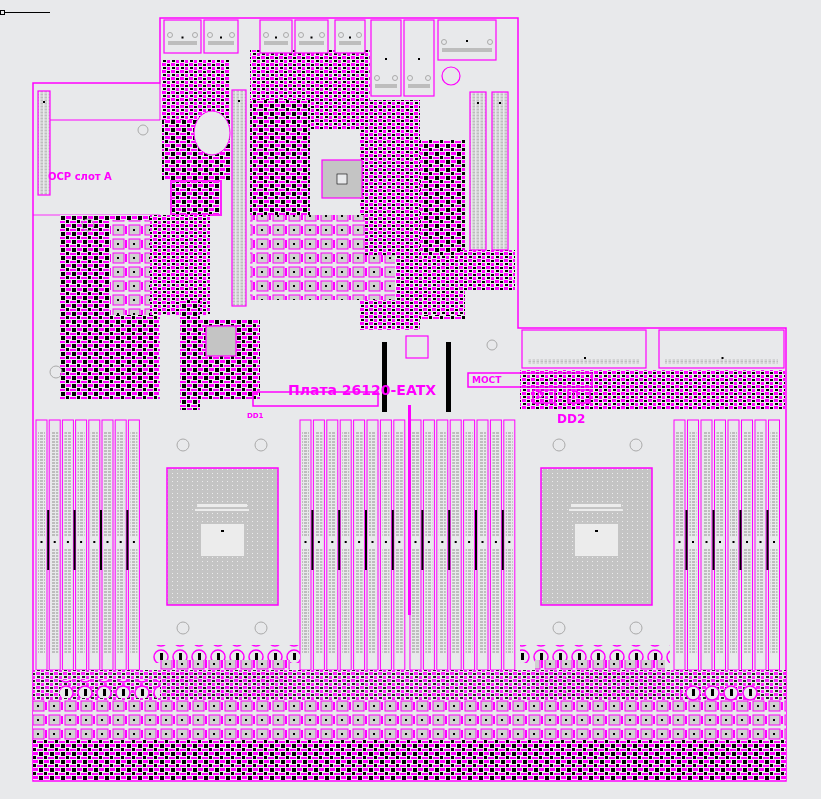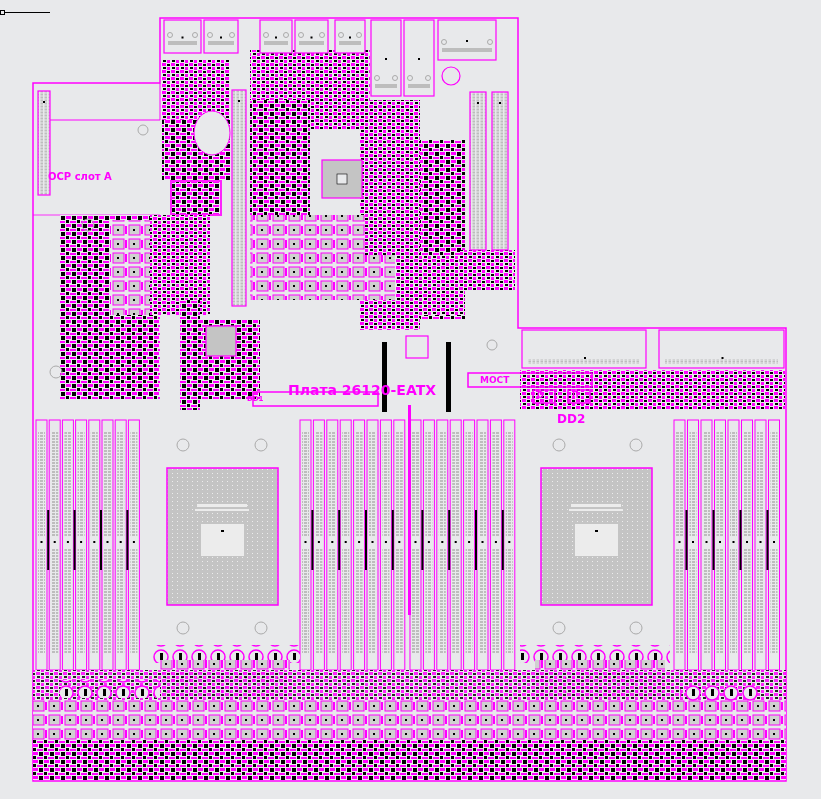--- a/index.html
+++ b/index.html
@@ -462,7 +462,7 @@
 
   <div class="lbl" style="left:48px;top:126px;font-size:10px;margin-top:46px;">OCP слот A</div>
   <div class="lbl" style="left:288px;top:383px;font-size:14px;">Плата 26120-EATX</div>
-  <div class="lbl" style="left:472px;top:376px;font-size:9px;margin-left:8px;">МОСТ</div>
+  <div class="lbl" style="left:472px;top:376px;font-size:9px;">МОСТ</div>
   <div class="lbl" style="left:247px;top:396px;font-size:7px;">DD1</div>
   <div class="lbl" style="left:557px;top:413px;font-size:12px;">DD2</div>
   <div class="lbl" style="left:537px;top:392px;font-size:8px;">О</div>

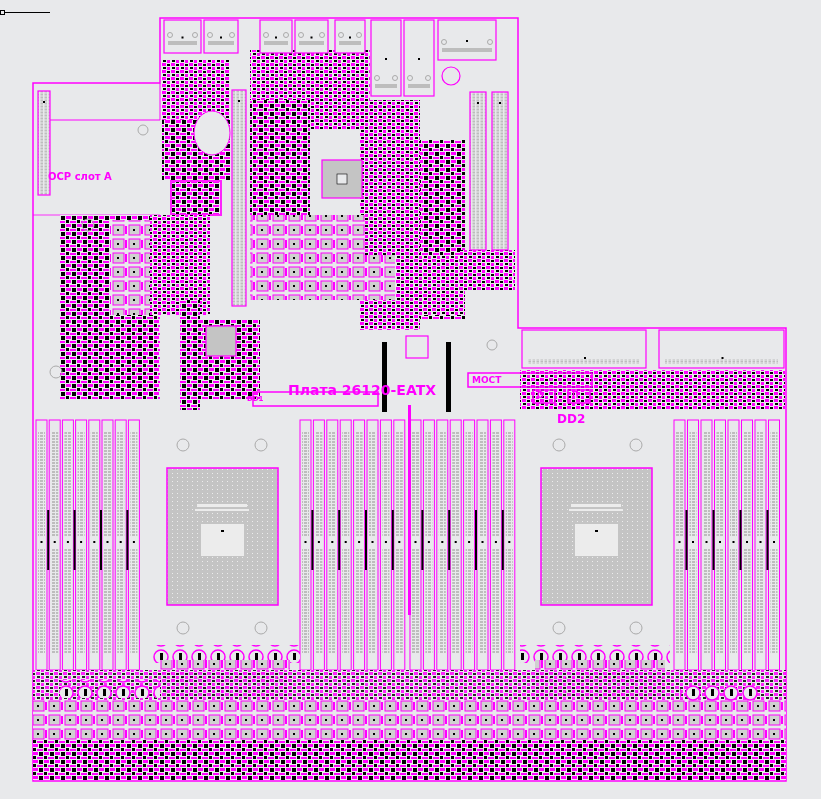--- a/index.html
+++ b/index.html
@@ -463,7 +463,7 @@
   <div class="lbl" style="left:48px;top:126px;font-size:10px;margin-top:46px;">OCP слот A</div>
   <div class="lbl" style="left:288px;top:383px;font-size:14px;">Плата 26120-EATX</div>
   <div class="lbl" style="left:472px;top:376px;font-size:9px;">МОСТ</div>
-  <div class="lbl" style="left:247px;top:396px;font-size:7px;">DD1</div>
+  <div class="lbl" style="left:247px;top:413px;font-size:7px;">DD1</div>
   <div class="lbl" style="left:557px;top:413px;font-size:12px;">DD2</div>
   <div class="lbl" style="left:537px;top:392px;font-size:8px;">О</div>
   <div class="lbl" style="left:572px;top:392px;font-size:8px;">П</div>

